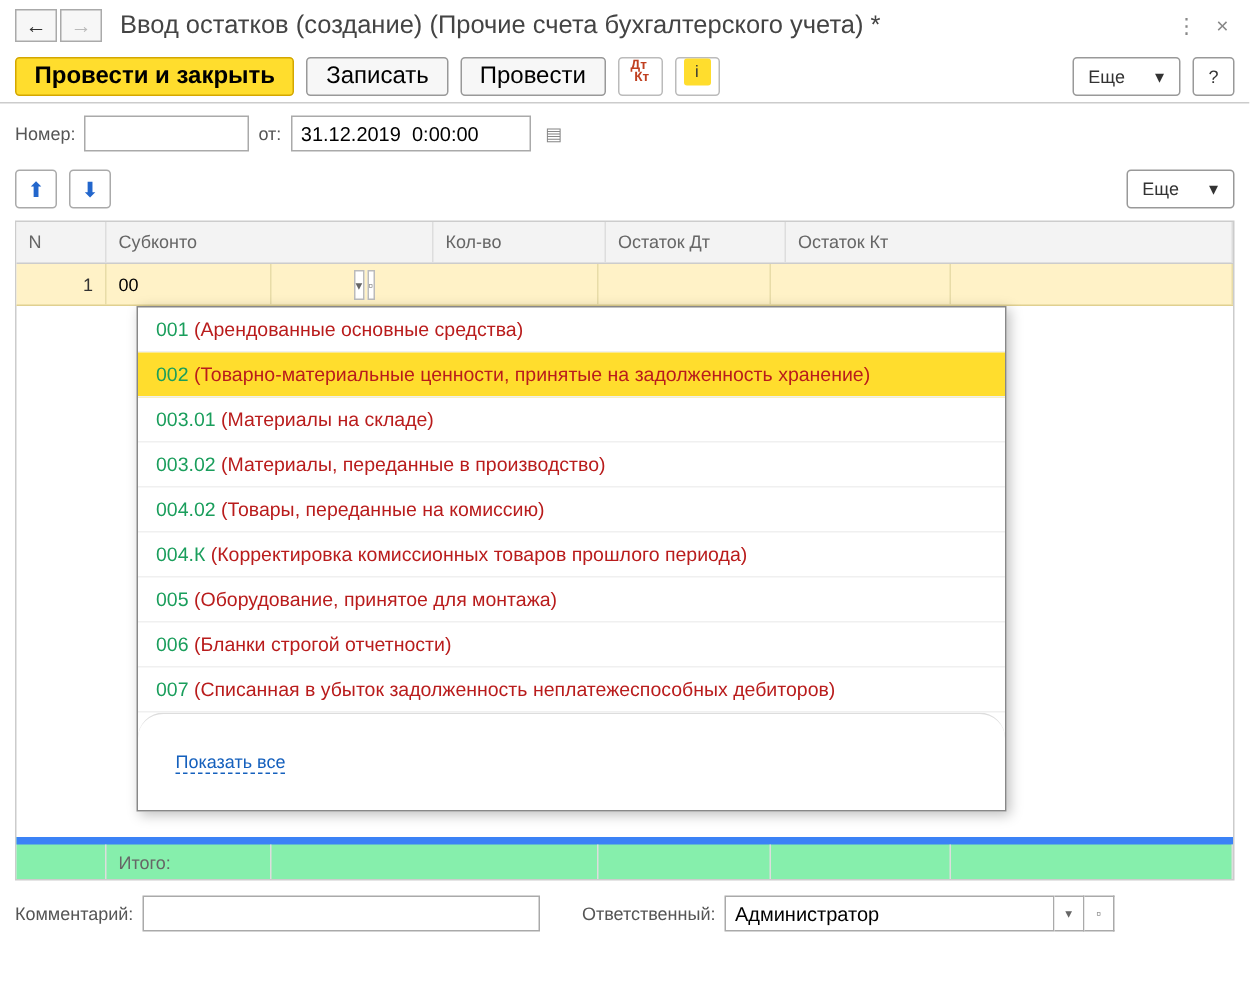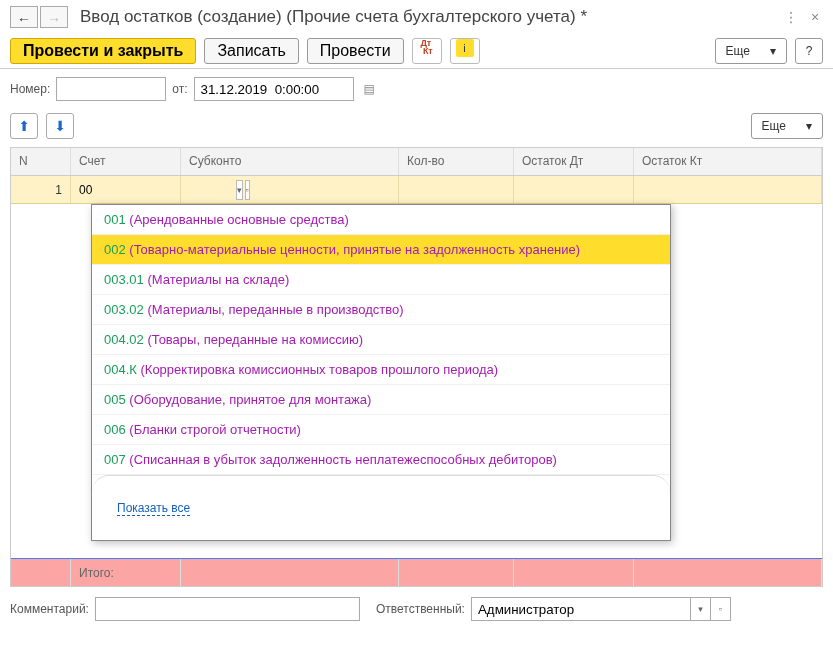--- a/index.html
+++ b/index.html
@@ -266,7 +266,6 @@
 <div class="table-wrapper">
   <div class="table-header">
     <div class="th col-n">N</div>
-    <div class="th col-acct">Счет</div>
     <div class="th col-sub">Субконто</div>
     <div class="th col-qty">Кол-во</div>
     <div class="th col-dt">Остаток Дт</div>

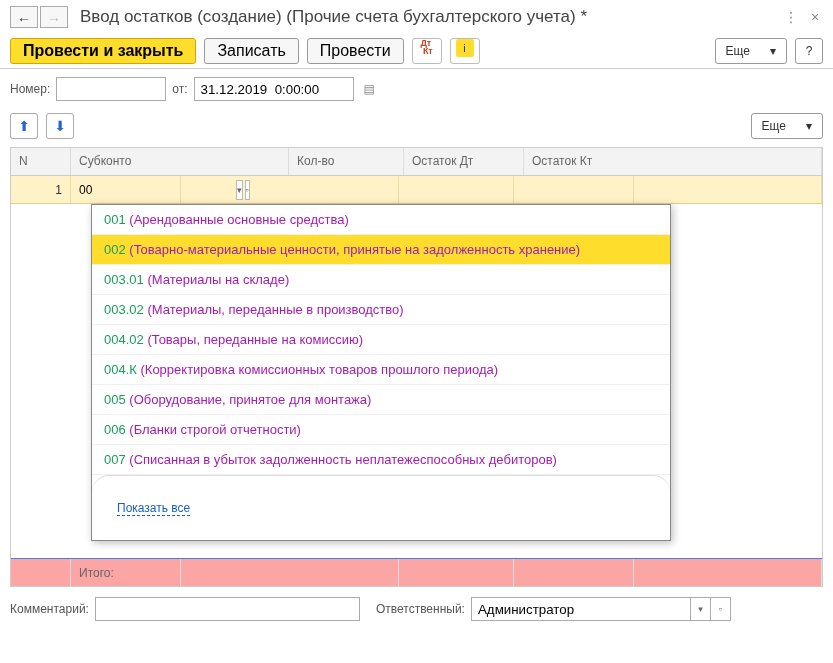--- a/index.html
+++ b/index.html
@@ -183,7 +183,7 @@
     .dd-item:last-of-type { border-bottom: none; }
     .dd-item.selected { background: #ffdd2d; }
     .dd-code { color: #1a9e5c; font-weight: normal; }
-    .dd-desc { color: #a21caf; }
+    .dd-desc { color: #b91c1c; }
     .dd-footer {
       padding: 25px;
       border-top: 1px solid #ddd;

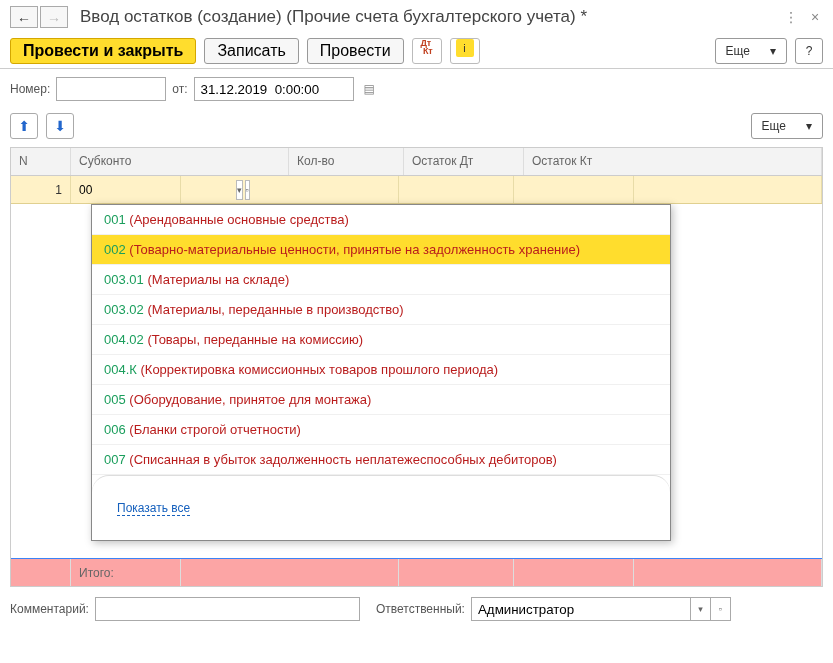--- a/index.html
+++ b/index.html
@@ -198,8 +198,8 @@
       position: absolute;
       bottom: 0; left: 0; right: 0;
       display: flex;
-      background: #fca5a5;
-      border-top: 1px solid #3b82f6;
+      background: #86efac;
+      border-top: 5px solid #3b82f6;
       height: 28px;
     }
     .totals-row .td { border-right: 1px solid #ddd; color: #666; }

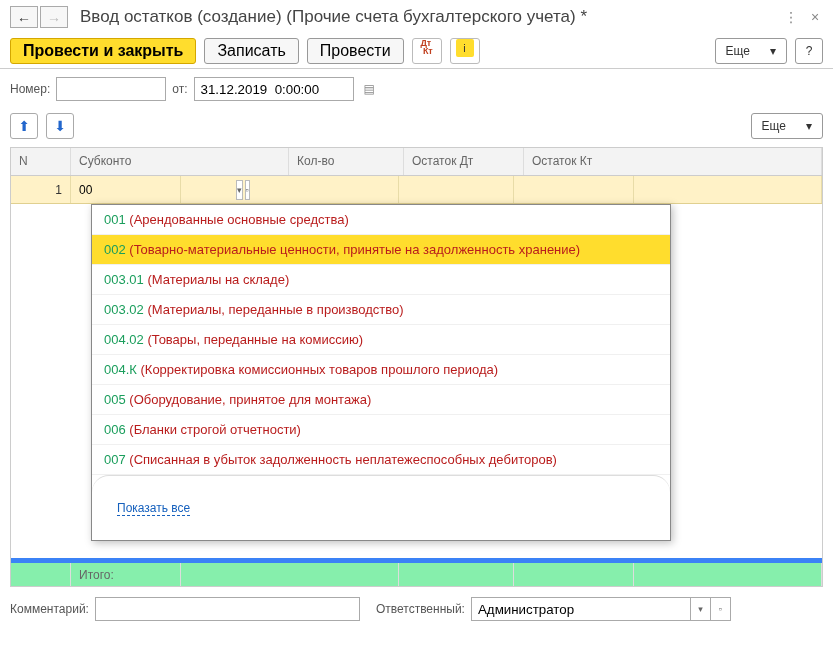--- a/index.html
+++ b/index.html
@@ -312,7 +312,7 @@
 <div class="footer">
   <span class="field-label">Комментарий:</span>
   <input class="text-input comment-input" value="" style="">
-  <span class="field-label" style="margin-left:10px">Ответственный:</span>
+  <span class="field-label" style="margin-left:22px">Ответственный:</span>
   <div class="resp-input">
     <input value="Администратор" style="">
     <button class="resp-btn">▾</button>

